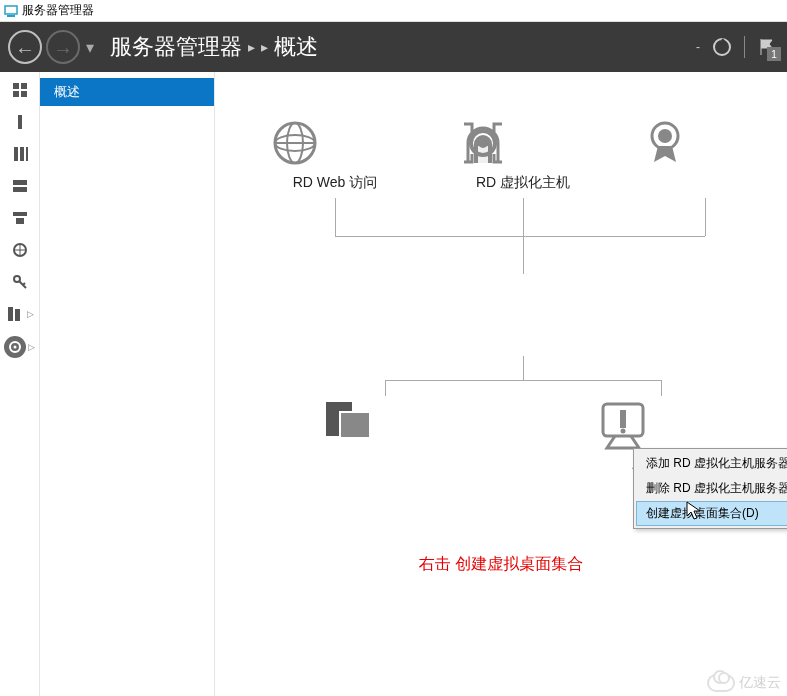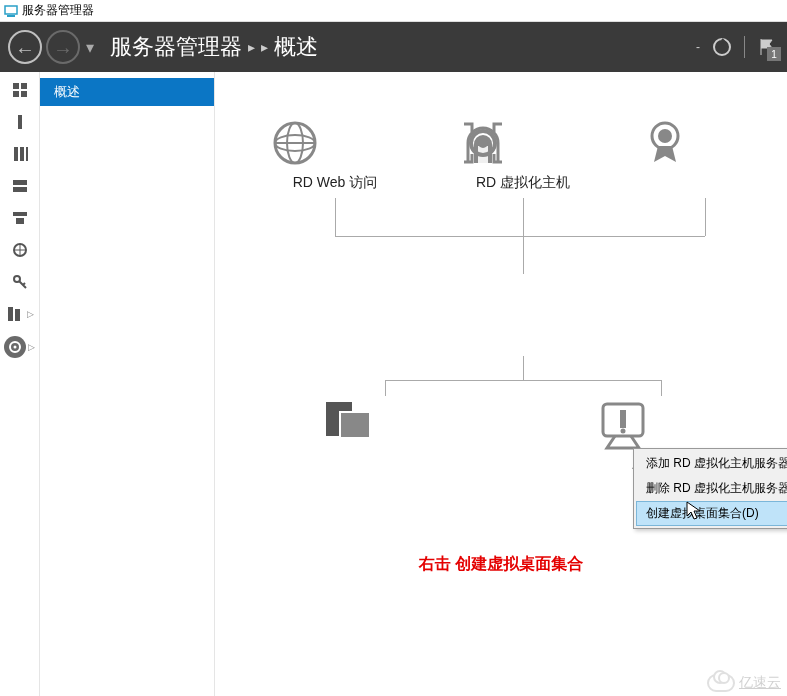--- a/index.html
+++ b/index.html
@@ -52,7 +52,7 @@
 
   .cursor-img { position:absolute; left:471px; top:383px; z-index:6; }
 
-  .instruction { position:absolute; top:436px; width:100%; text-align:center; color:#e40000; font-size:16px; font-weight:bold; }
+  .instruction { position:absolute; top:436px; width:100%; text-align:center; color:#e40000; font-size:16px; font-weight:normal; }
 
   .watermark { position:absolute; right:6px; bottom:4px; opacity:.45; display:flex; align-items:center; gap:4px; font-size:14px; color:#999;text-decoration:underline; }
   .watermark .cloud { width:28px; height:18px; border:2px solid #bbb; border-radius:10px; position:relative; }

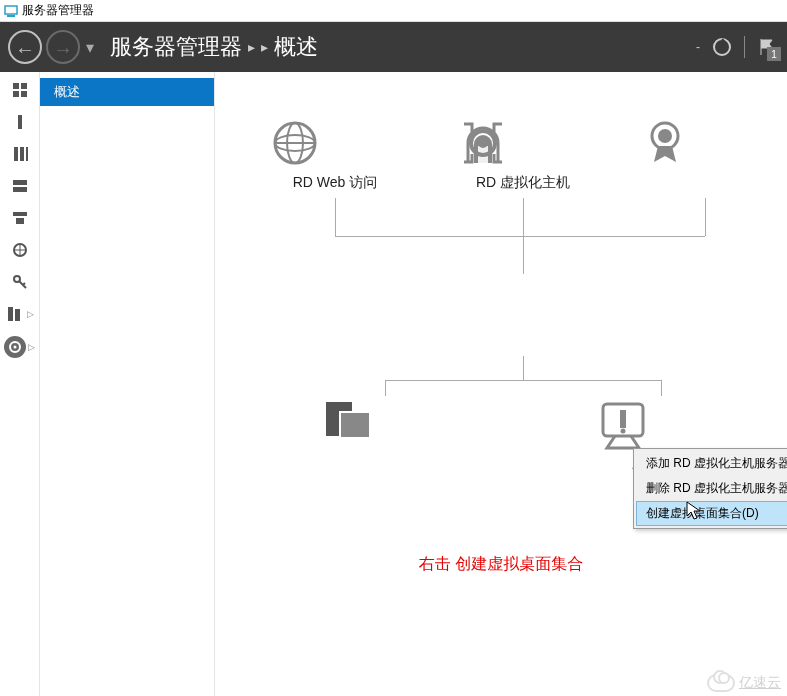--- a/index.html
+++ b/index.html
@@ -54,7 +54,7 @@
 
   .instruction { position:absolute; top:436px; width:100%; text-align:center; color:#e40000; font-size:16px; font-weight:normal; }
 
-  .watermark { position:absolute; right:6px; bottom:4px; opacity:.45; display:flex; align-items:center; gap:4px; font-size:14px; color:#999;text-decoration:underline; }
+  .watermark { position:absolute; right:6px; bottom:4px; opacity:.45; display:flex; align-items:center; gap:4px; font-size:14px; color:#999; }
   .watermark .cloud { width:28px; height:18px; border:2px solid #bbb; border-radius:10px; position:relative; }
   .watermark .cloud::before { content:""; position:absolute; width:10px; height:10px; border:2px solid #bbb; border-radius:50%; top:-6px; left:4px; background:#fff;}
   .watermark .cloud::after { content:""; position:absolute; width:8px; height:8px; border:2px solid #bbb; border-radius:50%; top:-4px; right:3px; background:#fff;}

